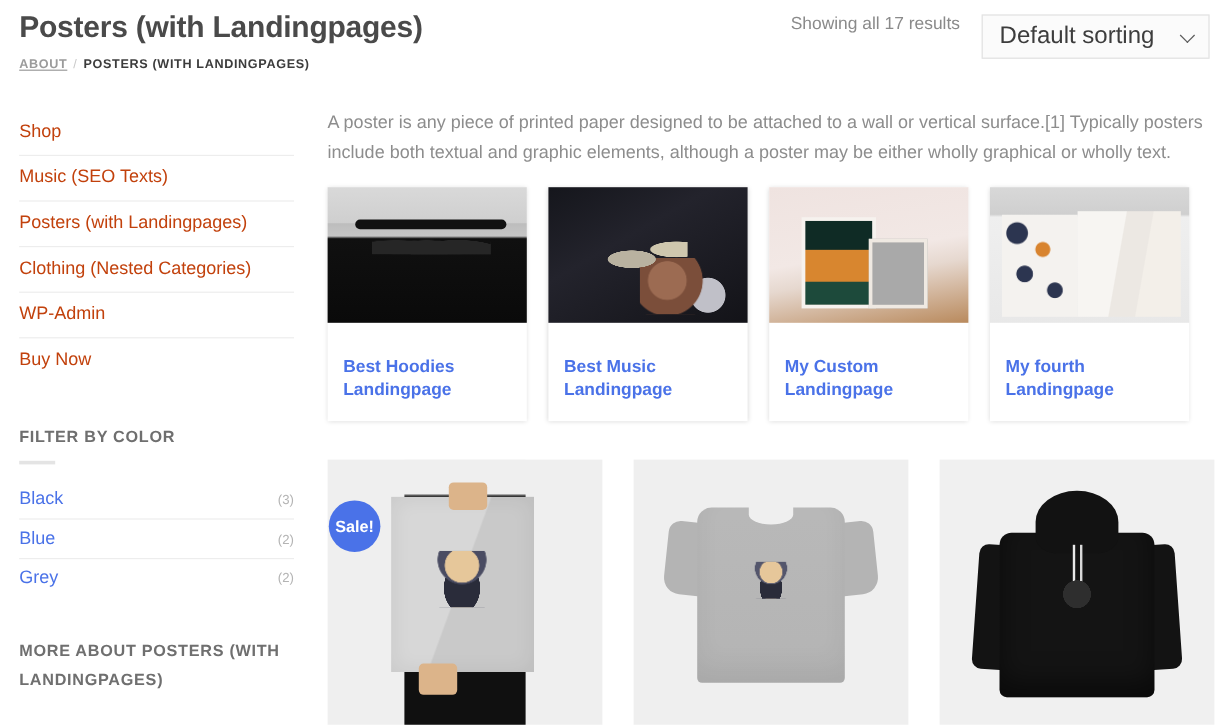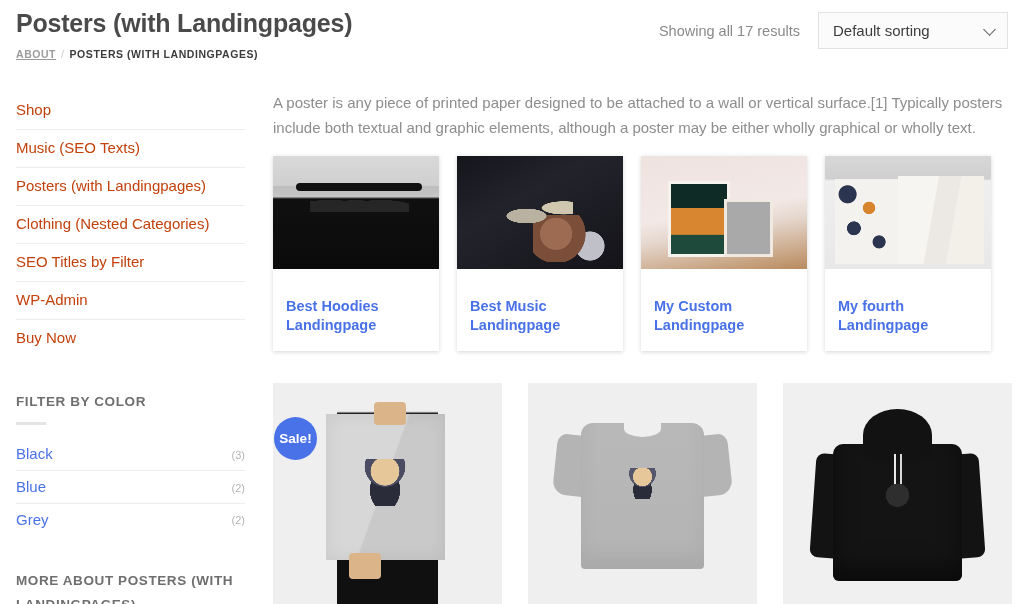--- a/index.html
+++ b/index.html
@@ -27,7 +27,7 @@
 
   .result-bar {
     position: absolute; right: 16px; top: 12px;
-    display: flex; align-items: center; gap: 18px;
+    display: flex; gap: 18px;
   }
   .result-count { font-size: 14.5px; color: #8a8a8a; }
   .sort-select {

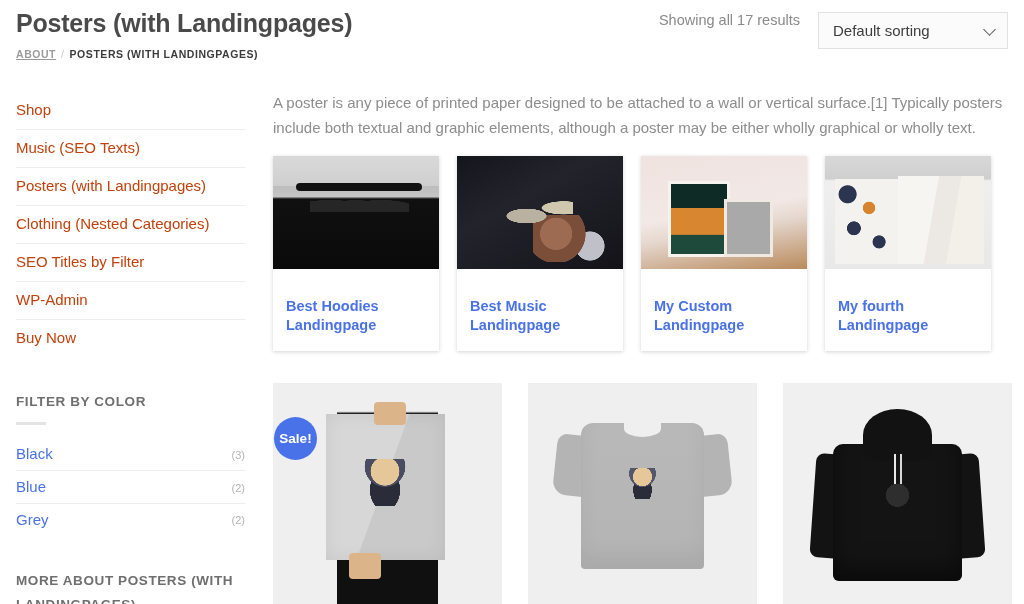--- a/index.html
+++ b/index.html
@@ -34,7 +34,7 @@
     position: relative; width: 190px; height: 37px;
     border: 1px solid #e2e2e2; background: #fbfbfb;
     display: flex; align-items: center; padding: 0 34px 0 14px;
-    font-size: 15px; color: #3d3d3d;
+    font-size: 20px; color: #3d3d3d;
   }
   .sort-select .chev {
     position: absolute; right: 13px; top: 50%;

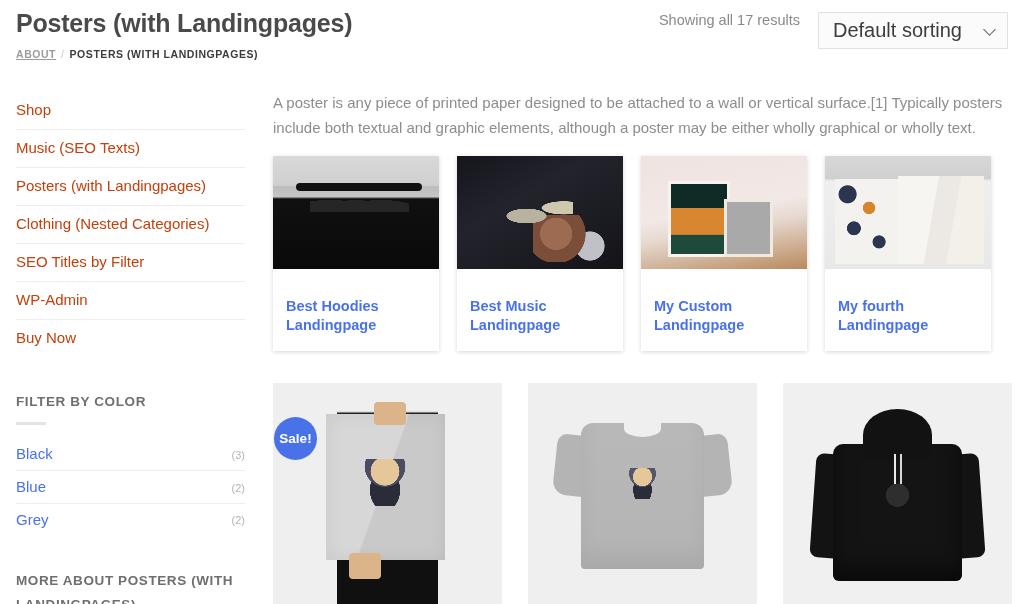--- a/index.html
+++ b/index.html
@@ -265,9 +265,6 @@
             <a class="nav-link" href="#">Clothing (Nested Categories)</a>
           </li>
         <li>
-            <a class="nav-link" href="#">SEO Titles by Filter</a>
-          </li>
-        <li>
             <a class="nav-link" href="#">WP-Admin</a>
           </li>
         <li>

